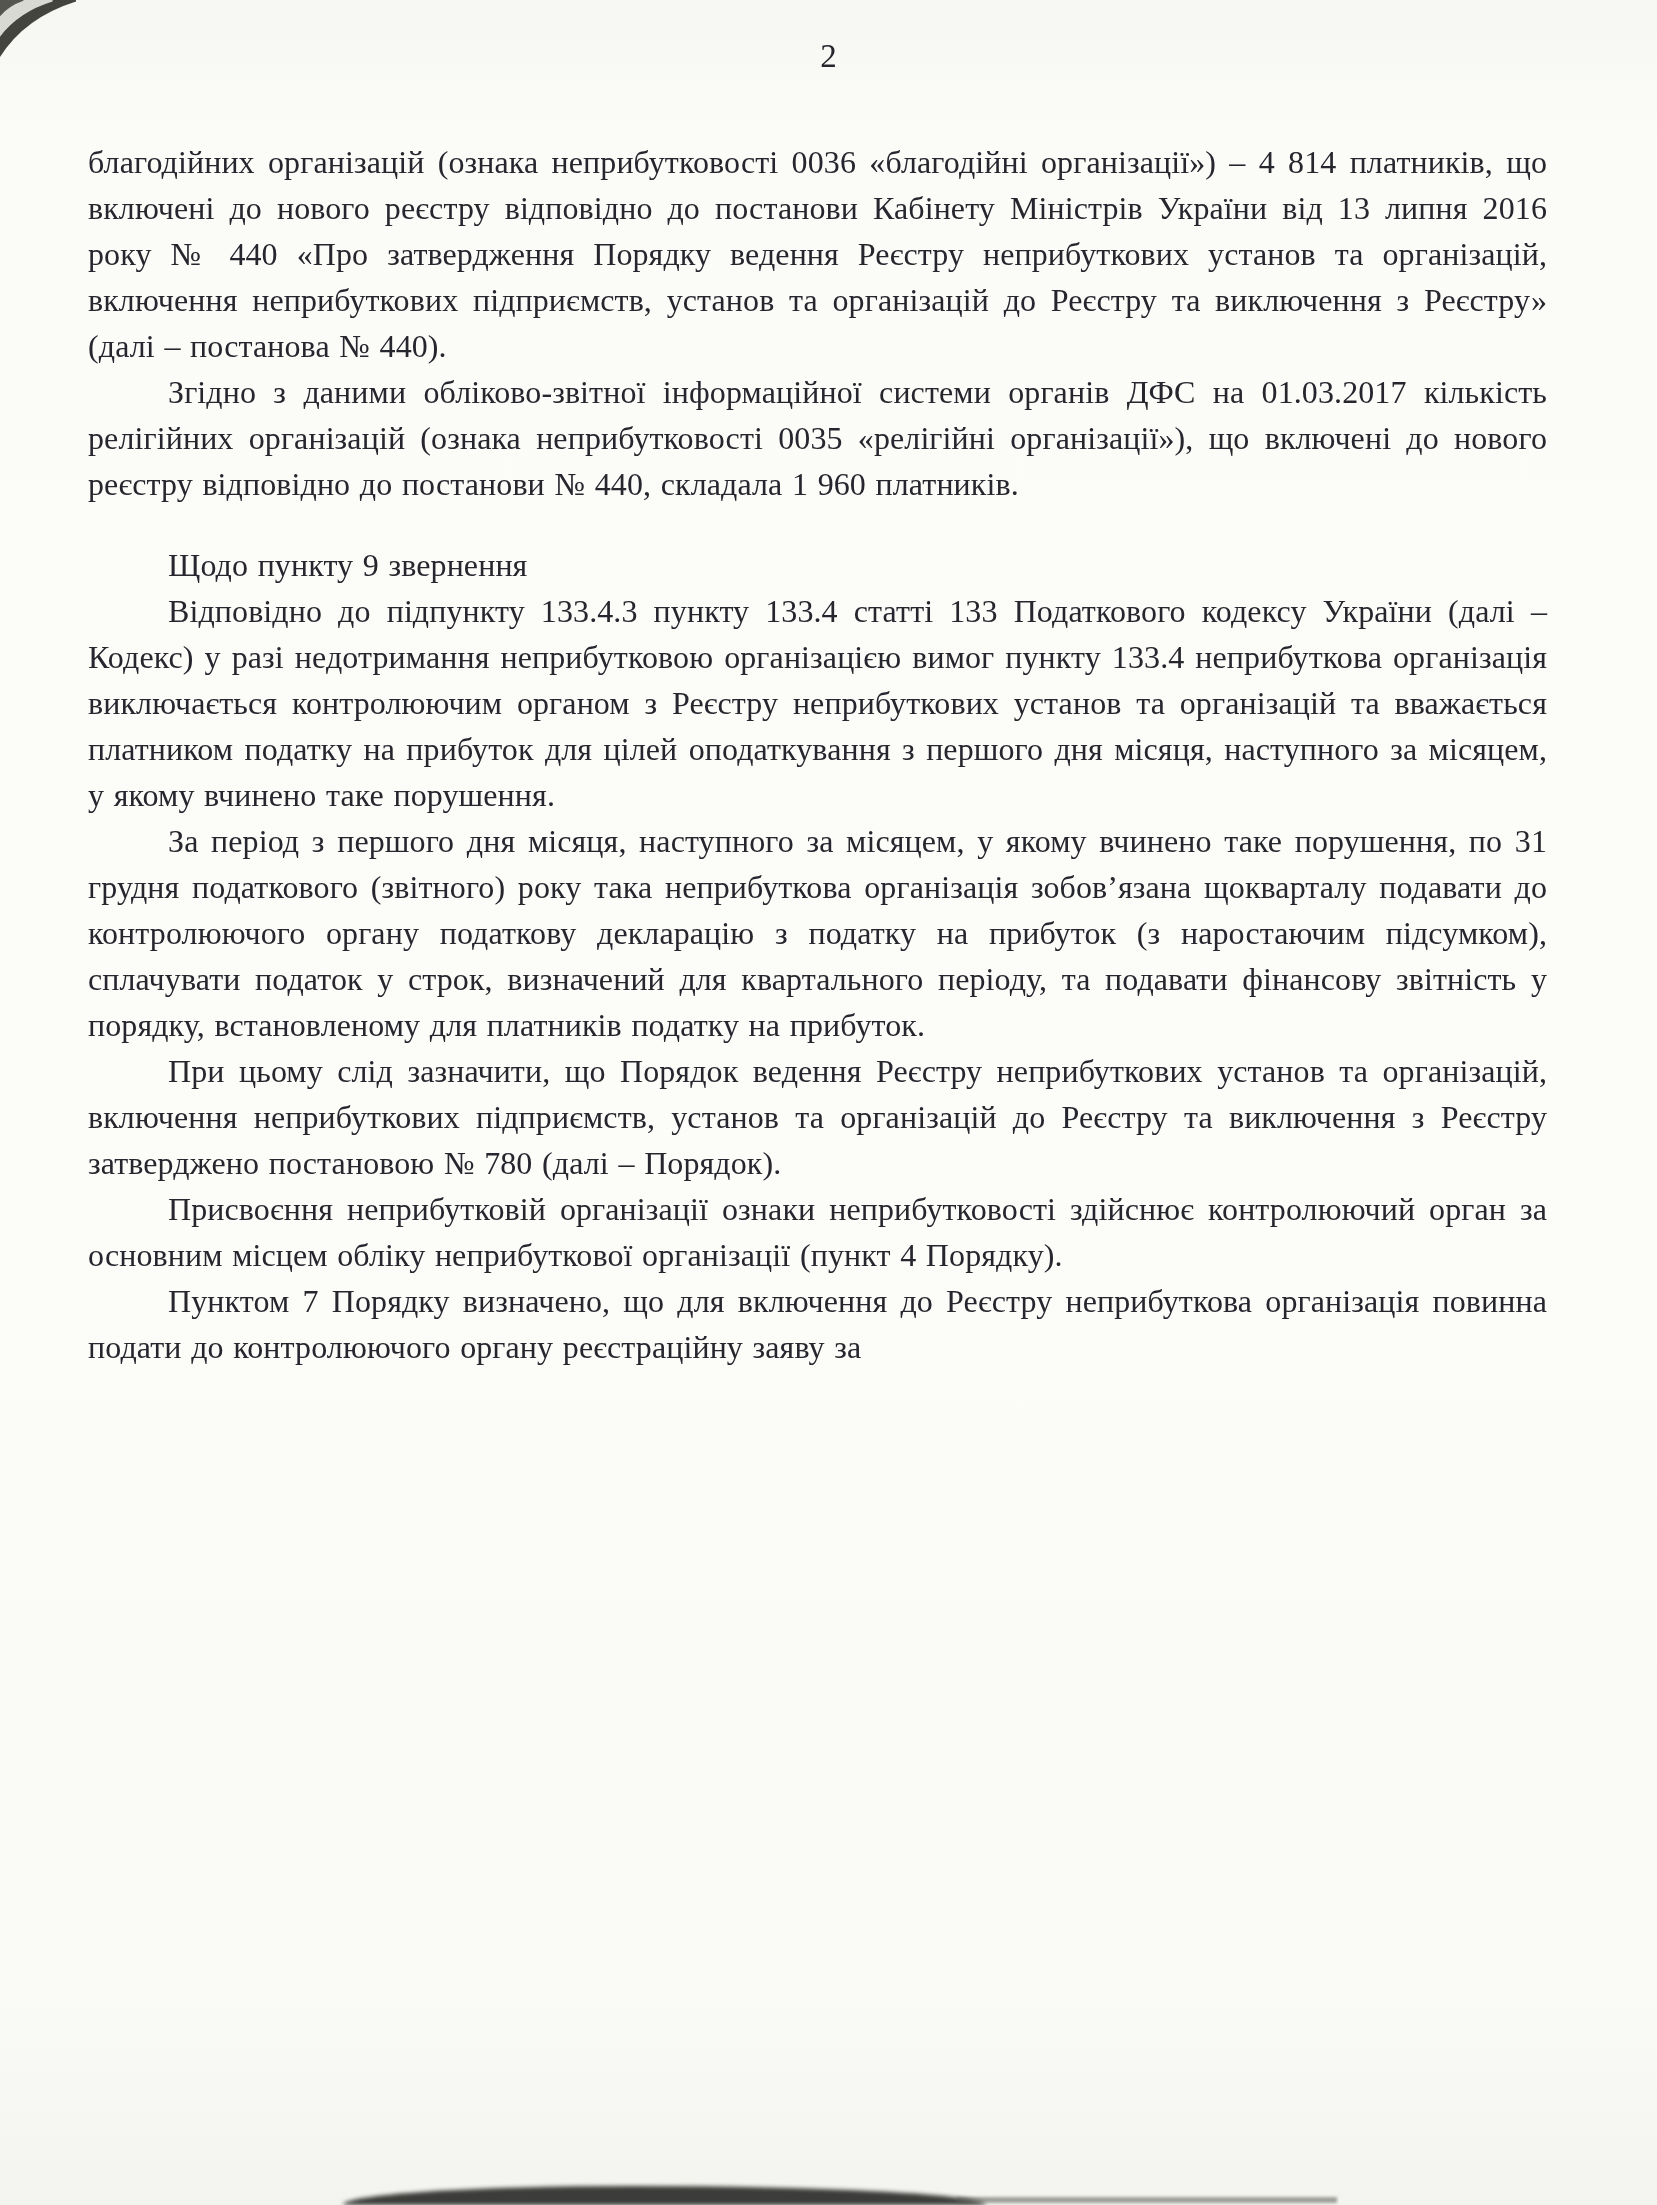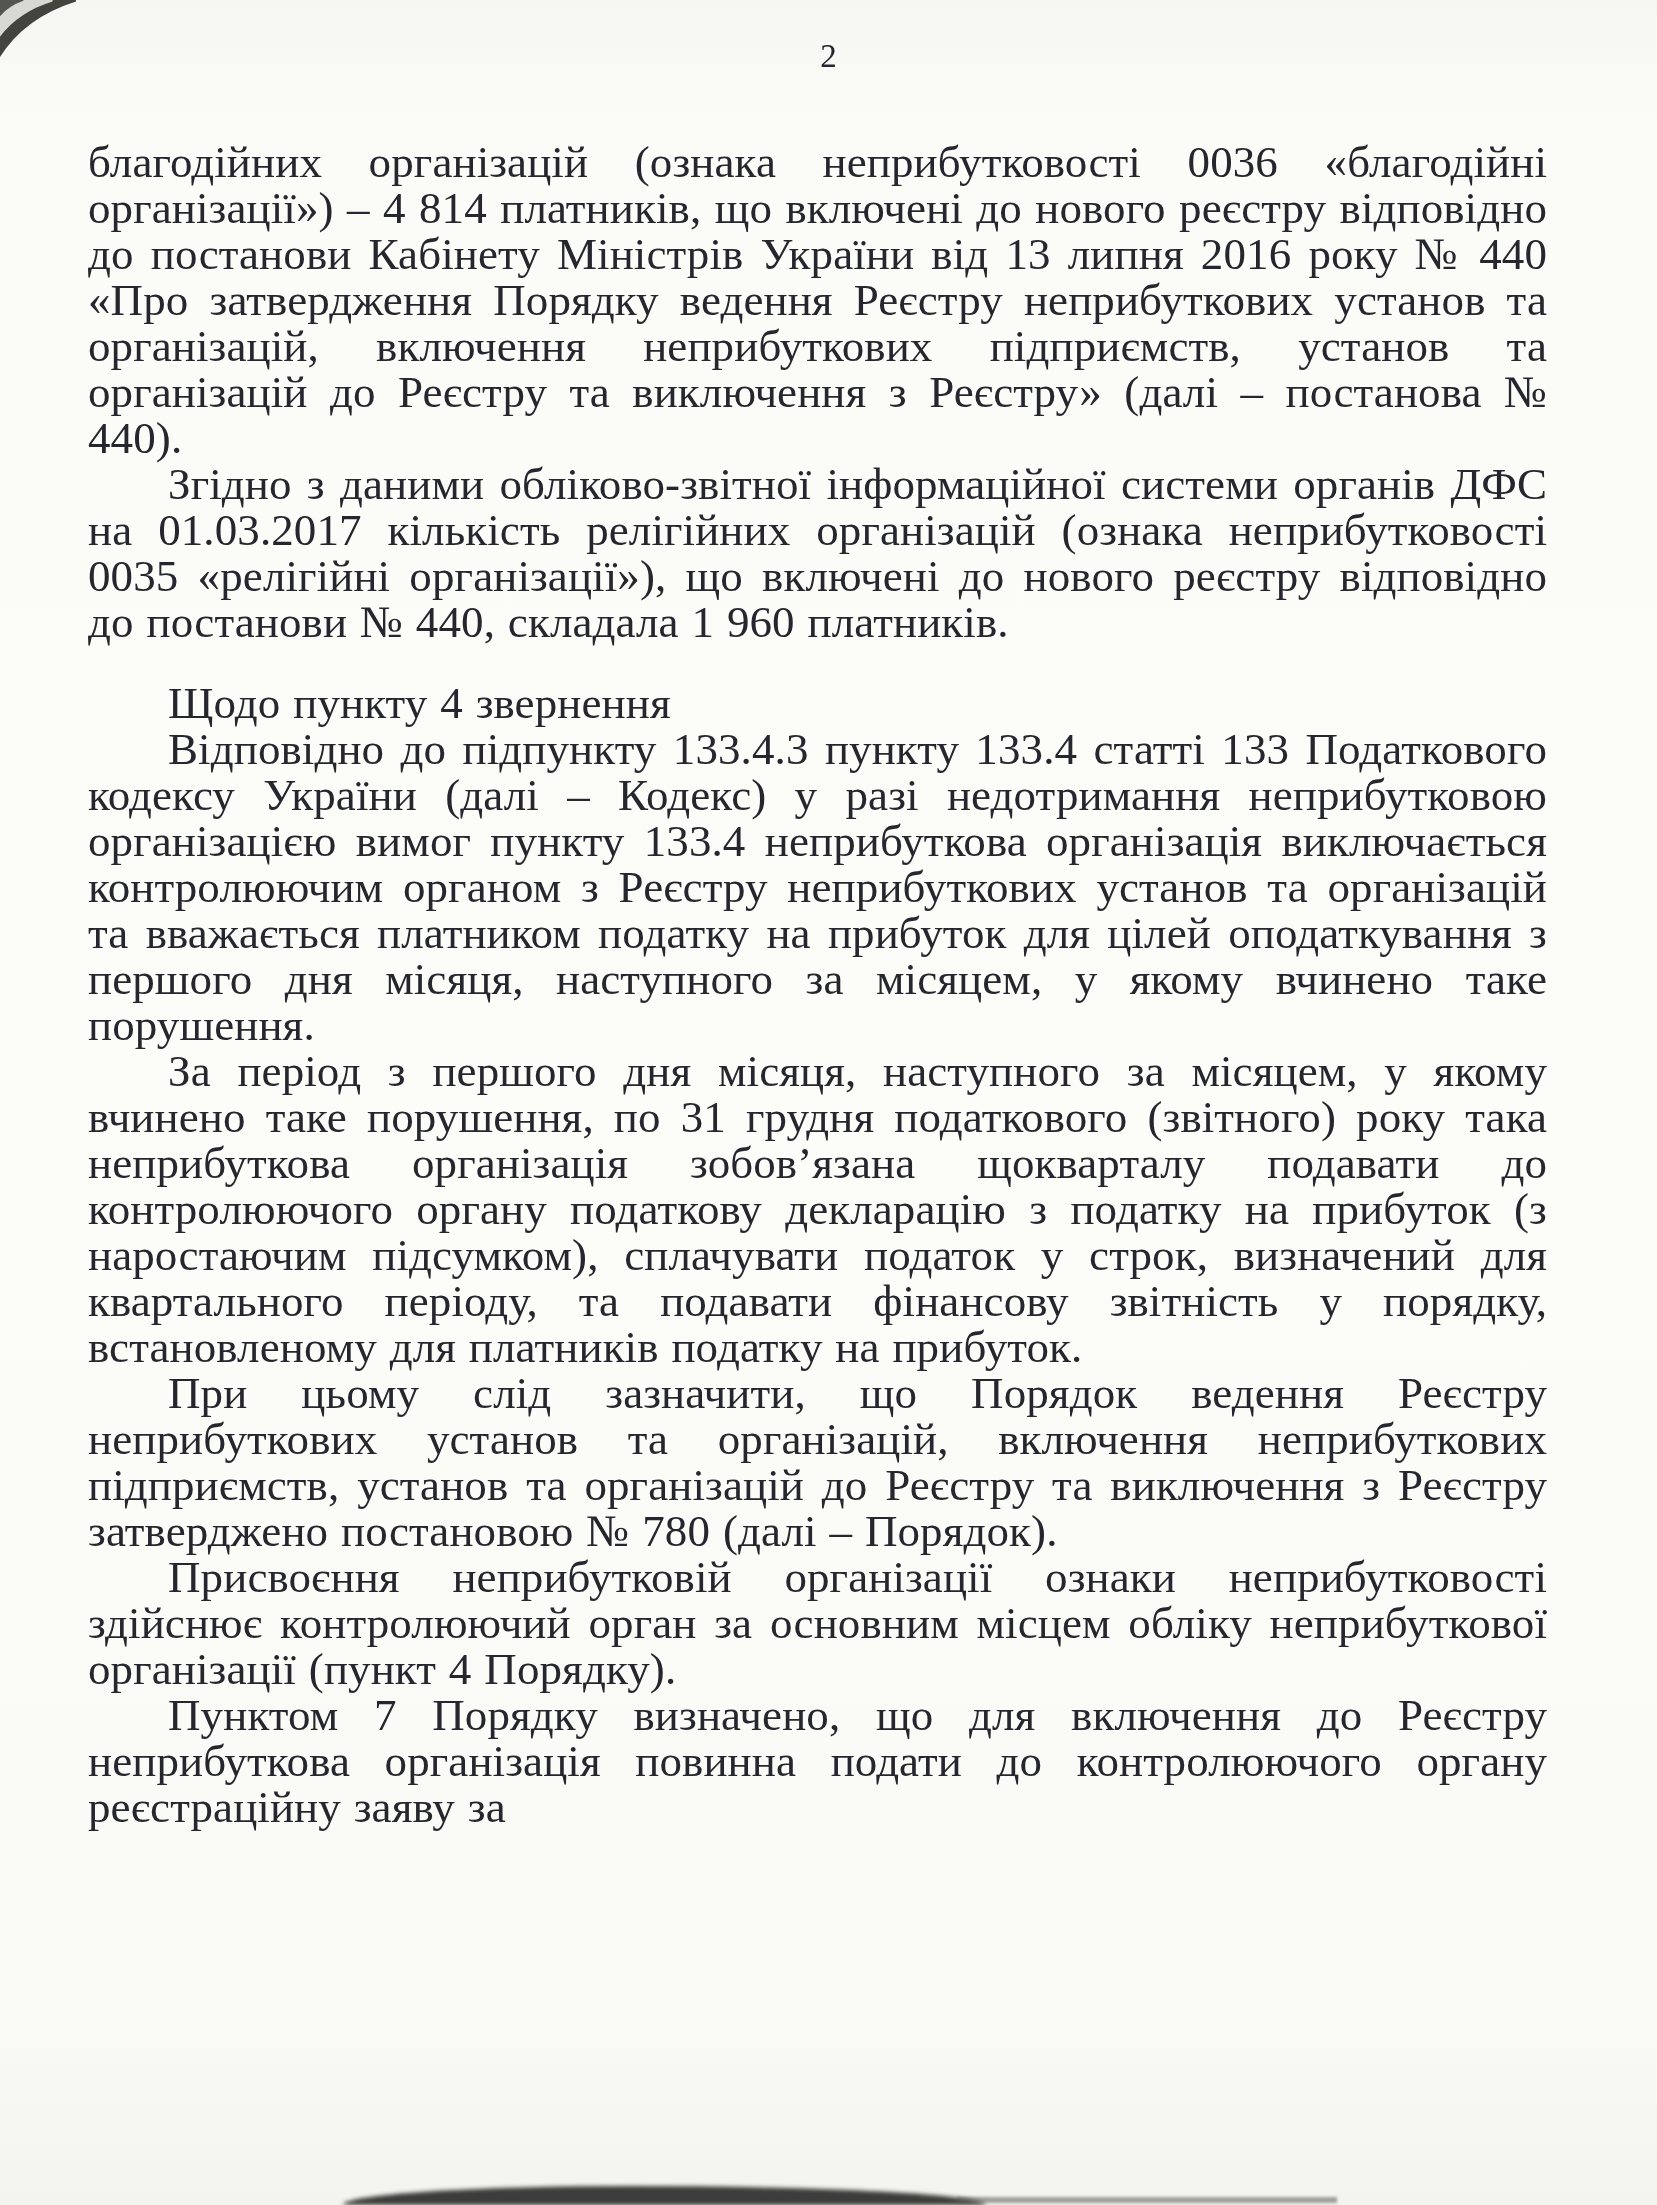--- a/index.html
+++ b/index.html
@@ -32,7 +32,7 @@
 
   .doc-body {
     margin: 64px 110px 0 88px;
-    font-size: 45px;
+    font-size: 32px;
     line-height: 46px;
     text-align: justify;
     letter-spacing: 0.1px;

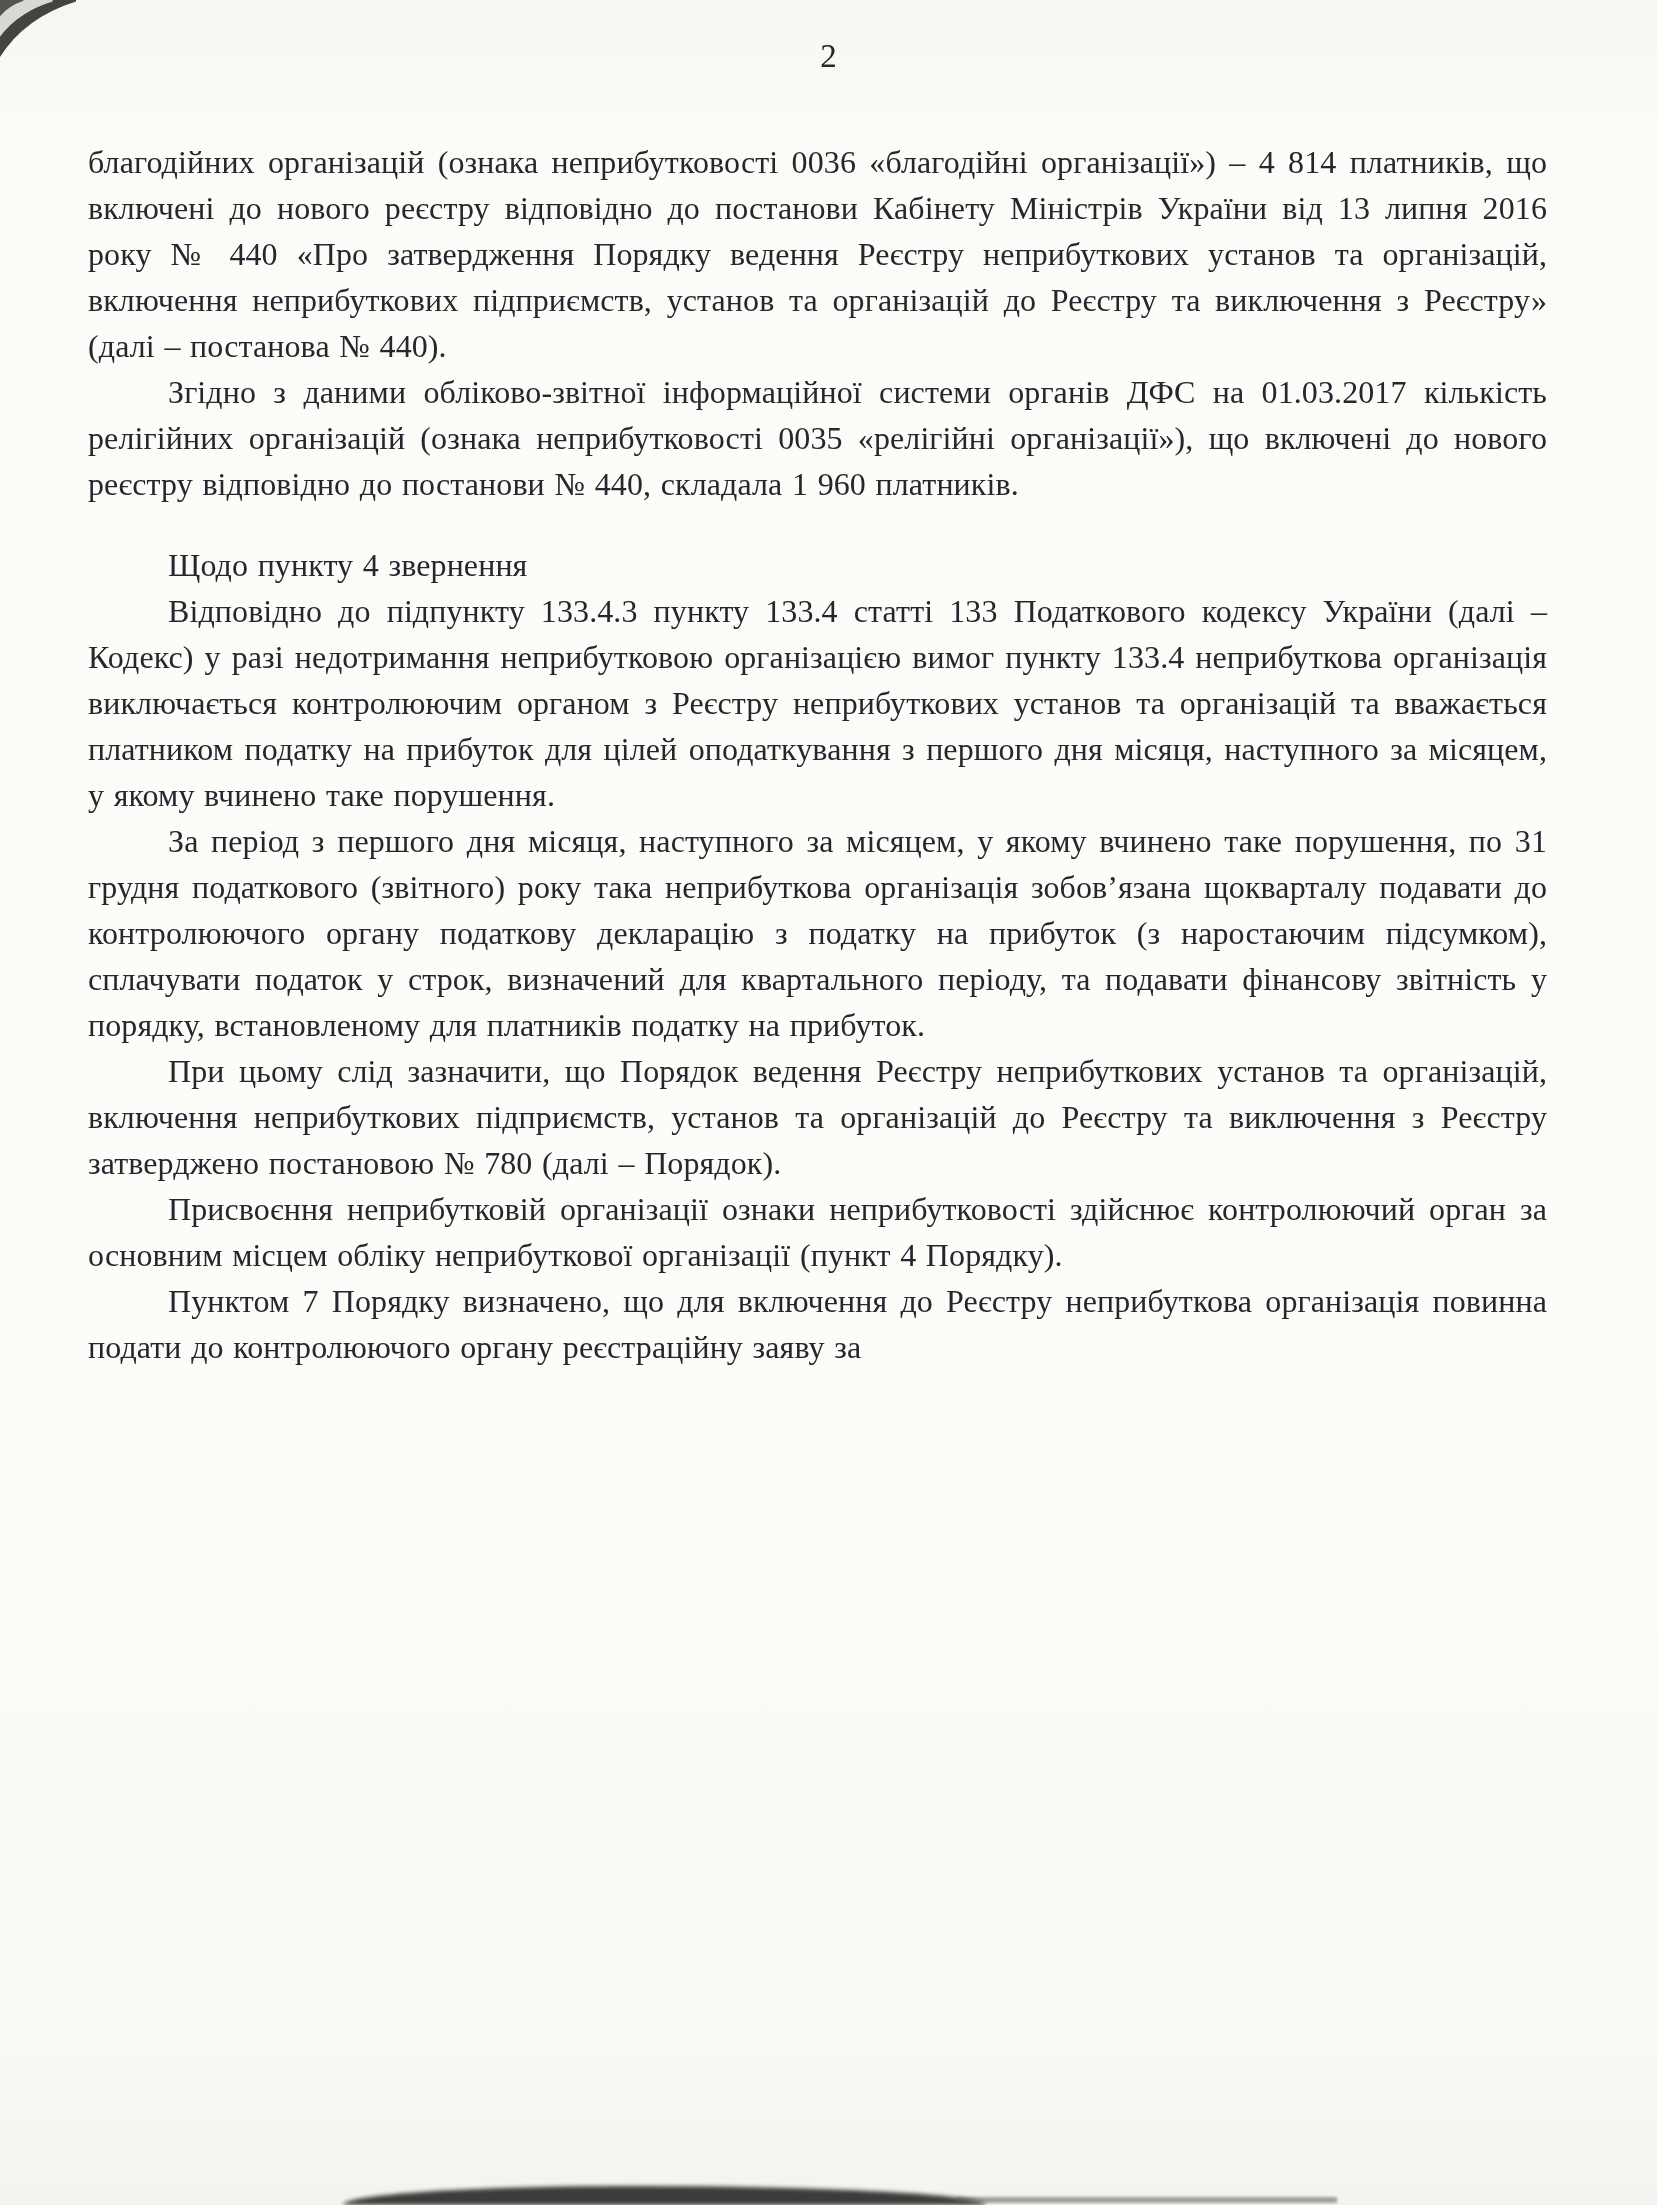--- a/index.html
+++ b/index.html
@@ -92,7 +92,7 @@
   <div class="doc-body">
       <p class="para">благодійних організацій (ознака неприбутковості 0036 «благодійні організації») – 4 814 платників, що включені до нового реєстру відповідно до постанови Кабінету Міністрів України від 13 липня 2016 року № 440 «Про затвердження Порядку ведення Реєстру неприбуткових установ та організацій, включення неприбуткових підприємств, установ та організацій до Реєстру та виключення з Реєстру» (далі – постанова № 440).</p>
       <p class="para indent">Згідно з даними обліково-звітної інформаційної системи органів ДФС на 01.03.2017 кількість релігійних організацій (ознака неприбутковості 0035 «релігійні організації»), що включені до нового реєстру відповідно до постанови № 440, складала 1 960 платників.</p>
-      <p class="para indent gap-before">Щодо пункту 4 звернення</p>
+      <p class="para indent gap-before">Щодо пункту 9 звернення</p>
       <p class="para indent">Відповідно до підпункту 133.4.3 пункту 133.4 статті 133 Податкового кодексу України (далі – Кодекс) у разі недотримання неприбутковою організацією вимог пункту 133.4 неприбуткова організація виключається контролюючим органом з Реєстру неприбуткових установ та організацій та вважається платником податку на прибуток для цілей оподаткування з першого дня місяця, наступного за місяцем, у якому вчинено таке порушення.</p>
       <p class="para indent">За період з першого дня місяця, наступного за місяцем, у якому вчинено таке порушення, по 31 грудня податкового (звітного) року така неприбуткова організація зобов’язана щокварталу подавати до контролюючого органу податкову декларацію з податку на прибуток (з наростаючим підсумком), сплачувати податок у строк, визначений для квартального періоду, та подавати фінансову звітність у порядку, встановленому для платників податку на прибуток.</p>
       <p class="para indent">При цьому слід зазначити, що Порядок ведення Реєстру неприбуткових установ та організацій, включення неприбуткових підприємств, установ та організацій до Реєстру та виключення з Реєстру затверджено постановою № 780 (далі – Порядок).</p>

